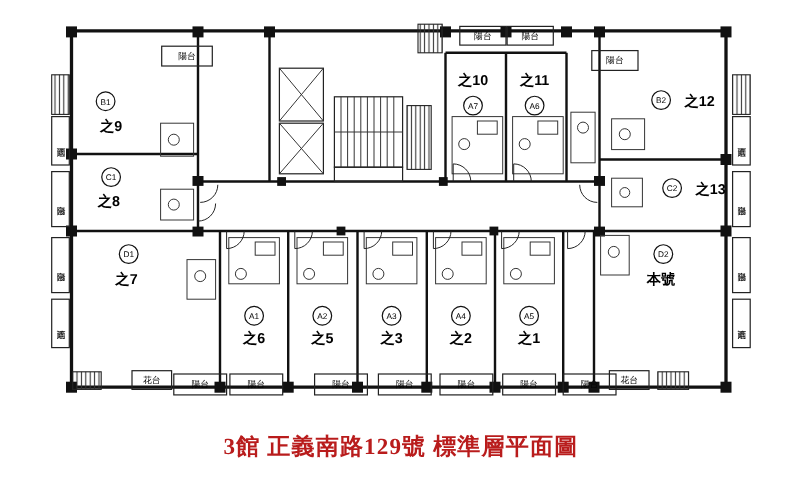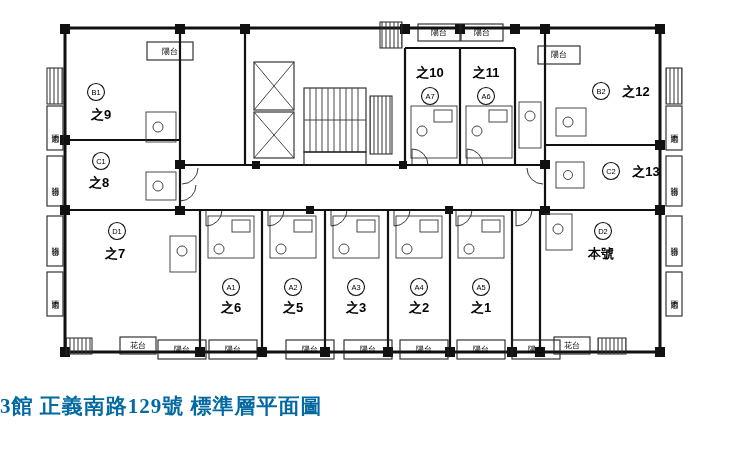--- a/index.html
+++ b/index.html
@@ -23,8 +23,8 @@
   .circ { stroke:#111; stroke-width:1.1; fill:none; }
   .plan-title {
     position:absolute; left:0; top:388px; width:729px; height:36px;
-    line-height:36px; font-size:21px; font-weight:bold;
-    color:#0369a1; font-family:"Liberation Serif", serif; letter-spacing:1px;
+    line-height:36px; text-align:center; font-size:21px; font-weight:bold;
+    color:#b91c1c; font-family:"Liberation Serif", serif; letter-spacing:1px;
   }
 </style>
 </head>

